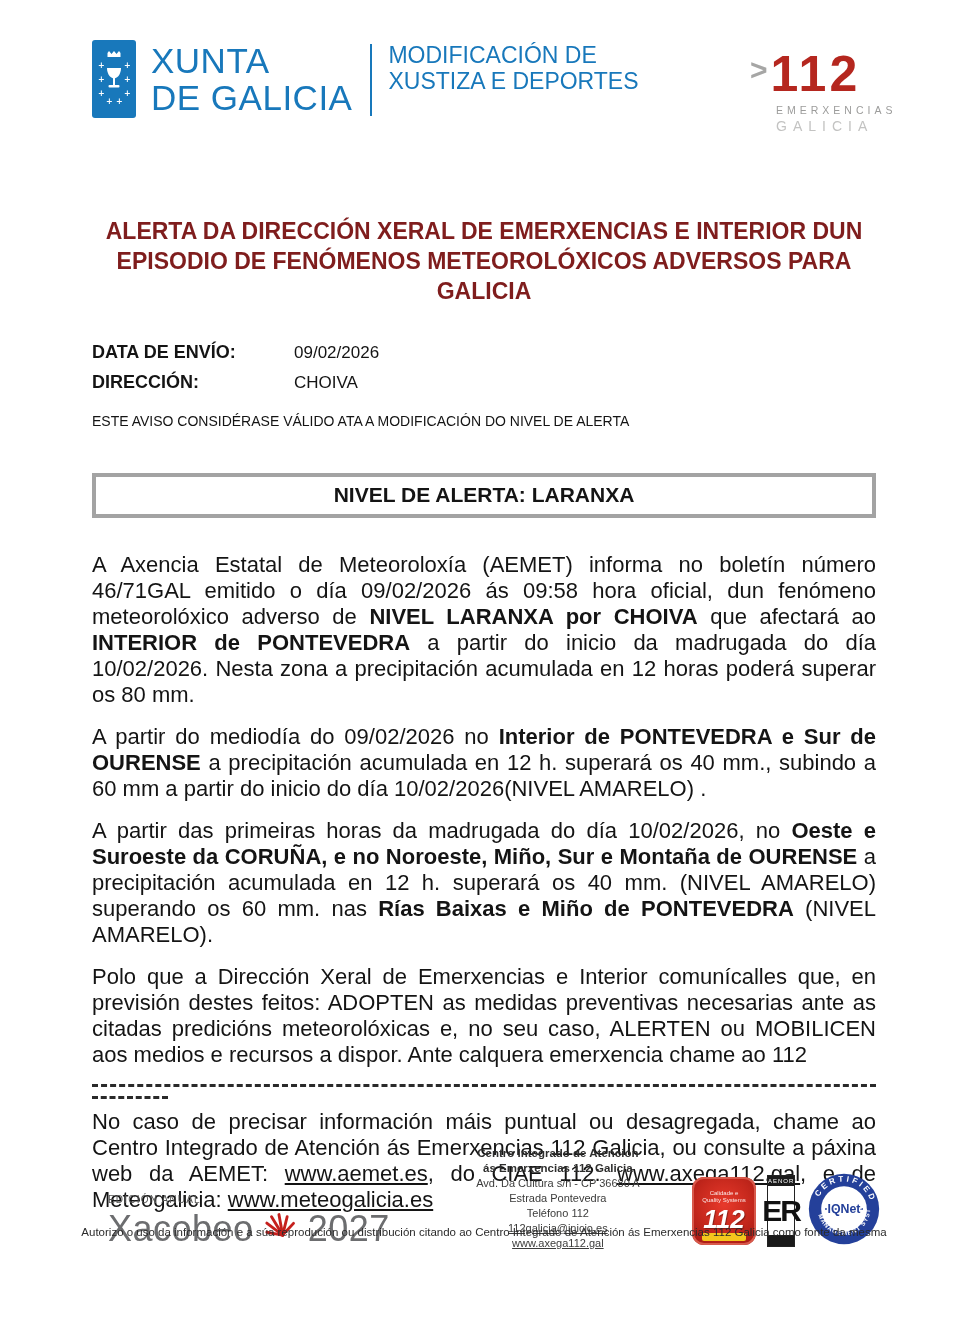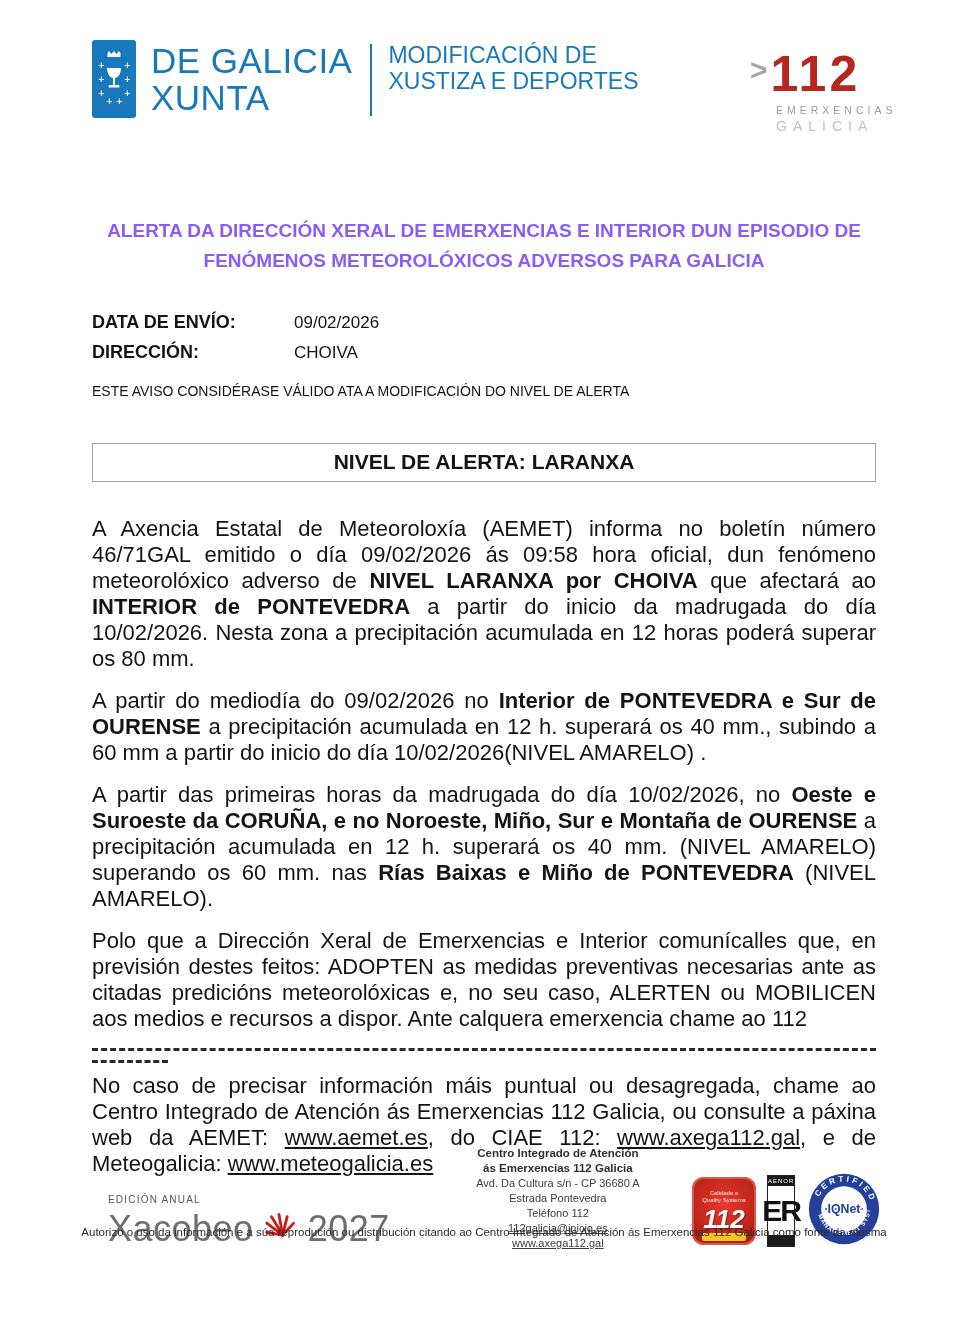--- a/index.html
+++ b/index.html
@@ -95,8 +95,8 @@
       </svg>
     </div>
     <div class="org">
+      <div>XUNTA</div>
       <div>DE GALICIA</div>
-      <div>XUNTA</div>
     </div>
     <div class="hdr-divider"></div>
     <div class="dept">

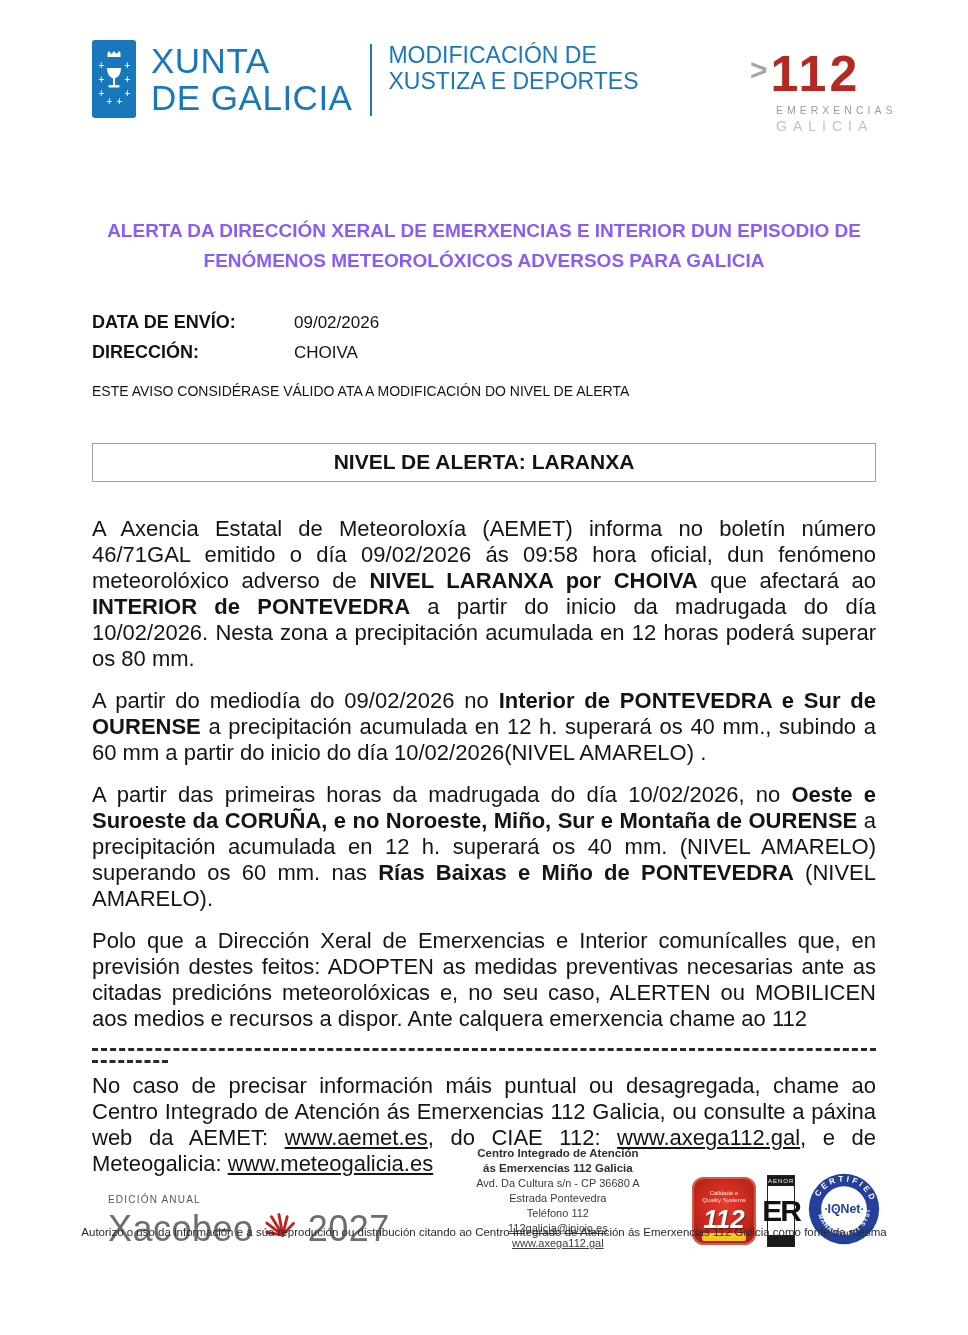--- a/index.html
+++ b/index.html
@@ -26,7 +26,7 @@
   .gal { color:#c3c3c2; font-size:14px; letter-spacing:6px; margin:2px 0 0 26px; }
   
   .content { margin:0 92px; }
-  .doc-title { margin-top:82px; text-align:center; font-weight:700; font-size:19px; line-height:30px; color:#8b5cf6; }
+  .doc-title { margin-top:82px; text-align:center; font-weight:700; font-size:23px; line-height:30px; color:#7f1d1d; }
   .fields { margin-top:36px; }
   .field-row { display:flex; align-items:baseline; margin-bottom:9px; }
   .field-label { font-size:18px; font-weight:700; width:202px; flex:0 0 auto; }

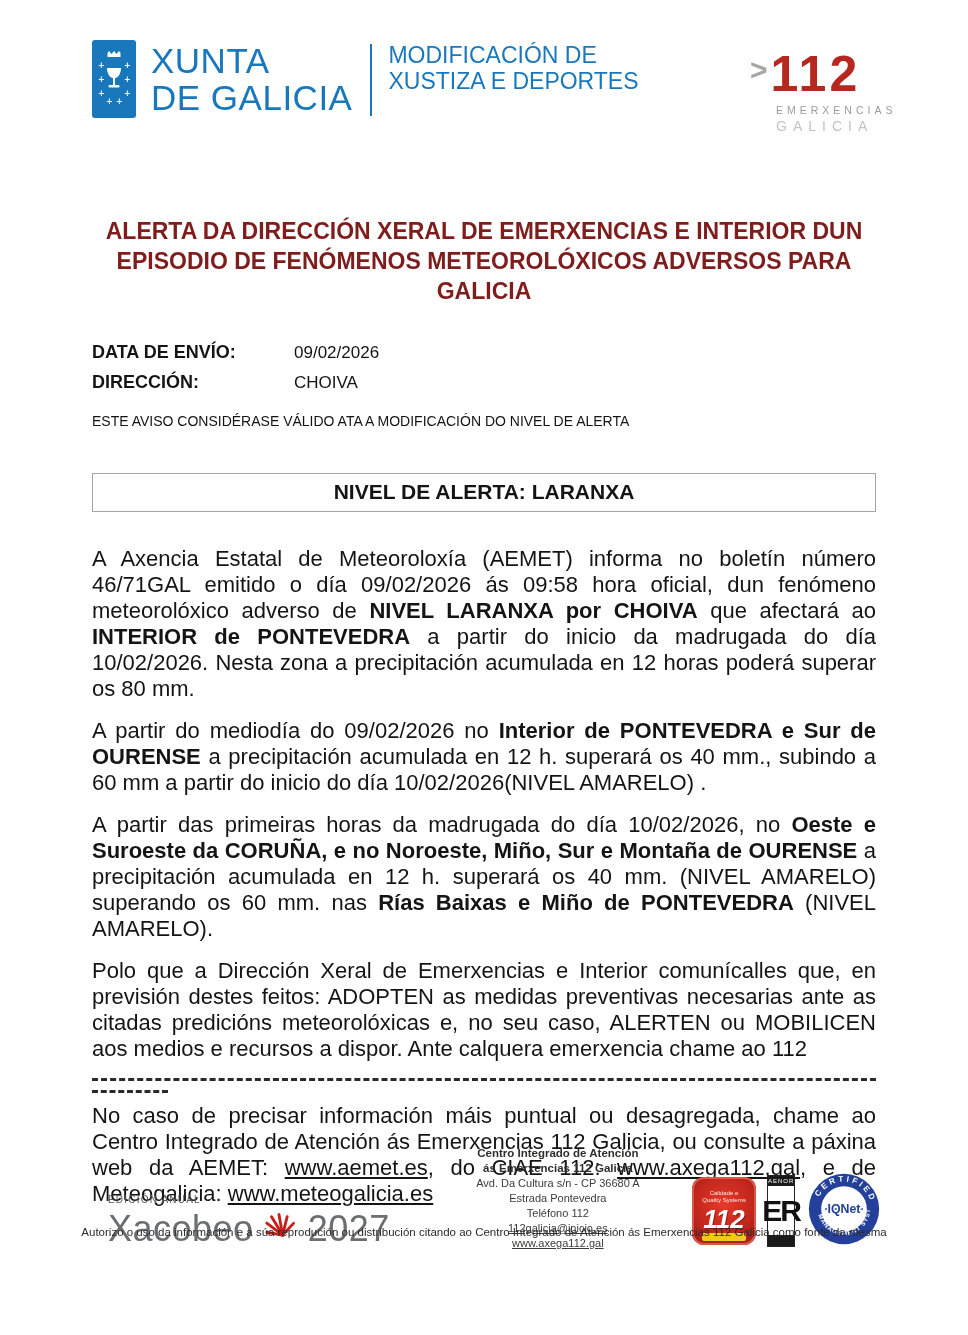--- a/index.html
+++ b/index.html
@@ -32,7 +32,7 @@
   .field-label { font-size:18px; font-weight:700; width:202px; flex:0 0 auto; }
   .field-value { font-size:17px; }
   .validity { font-size:14px; margin-top:20px; }
-  .alert-box { margin-top:44px; border:1px solid #a3a3a3; padding:6px 0 7px 0;
+  .alert-box { margin-top:44px; border:4px solid #a3a3a3; padding:6px 0 7px 0;
                text-align:center; font-weight:700; font-size:21px; }
   .body-text { margin-top:34px; }
   .body-text p { font-size:22px; line-height:26px; text-align:justify; margin:0 0 16px 0; }

